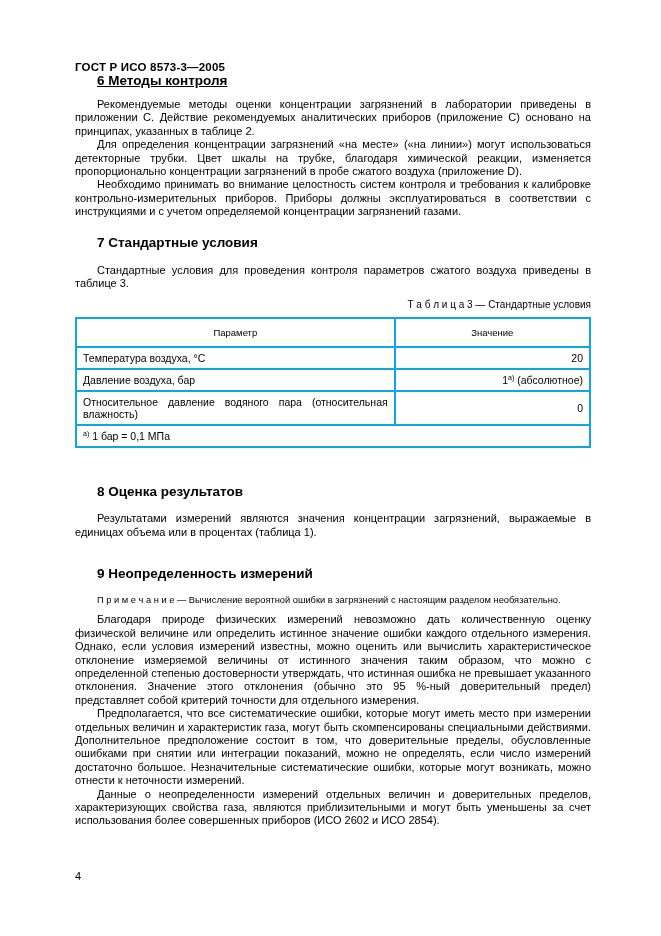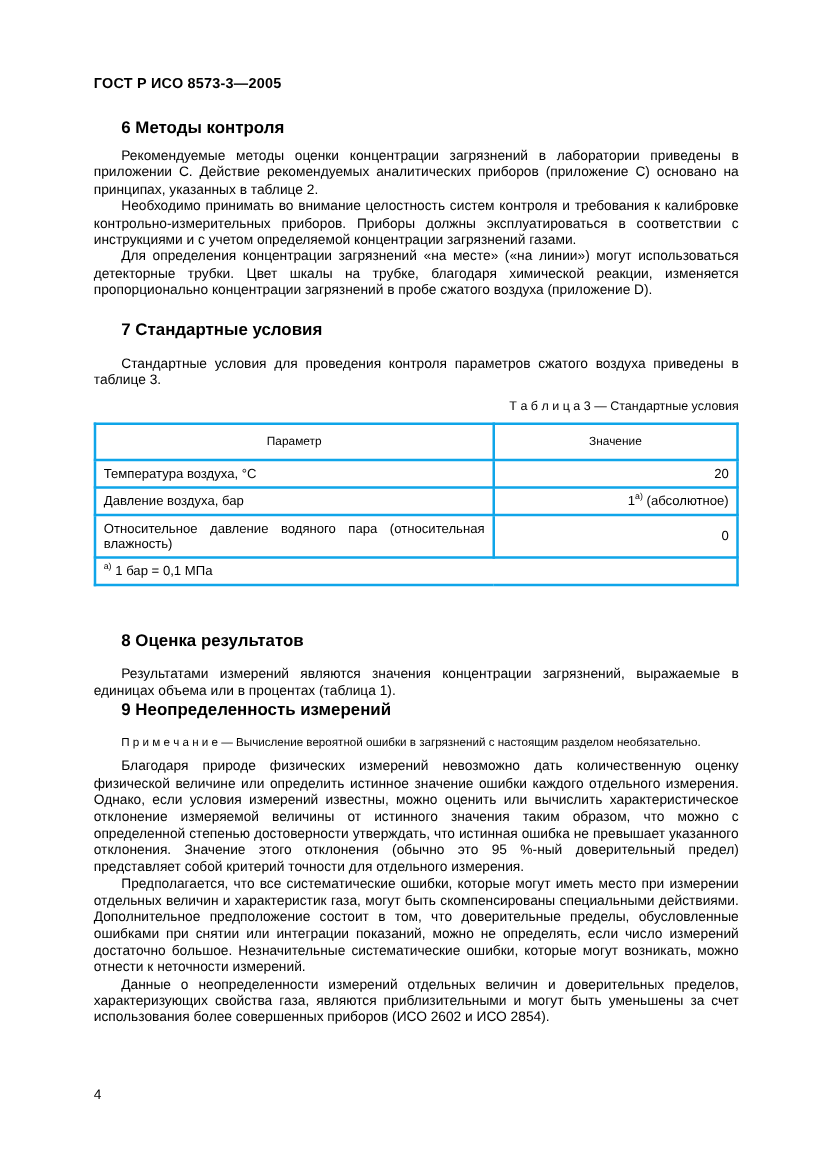--- a/index.html
+++ b/index.html
@@ -29,7 +29,7 @@
     padding-left: 22px;
     line-height: 16px;
   }
-  #s6-title { margin-top: 21px; margin-bottom: 9px; }
+  #s6-title { margin-bottom: 9px; text-decoration: underline; }
   #s7-title { margin-top: 16px; margin-bottom: 13px; }
   #s8-title { margin-top: 36px; margin-bottom: 12px; }
   #s9-title { margin-bottom: 12px; }

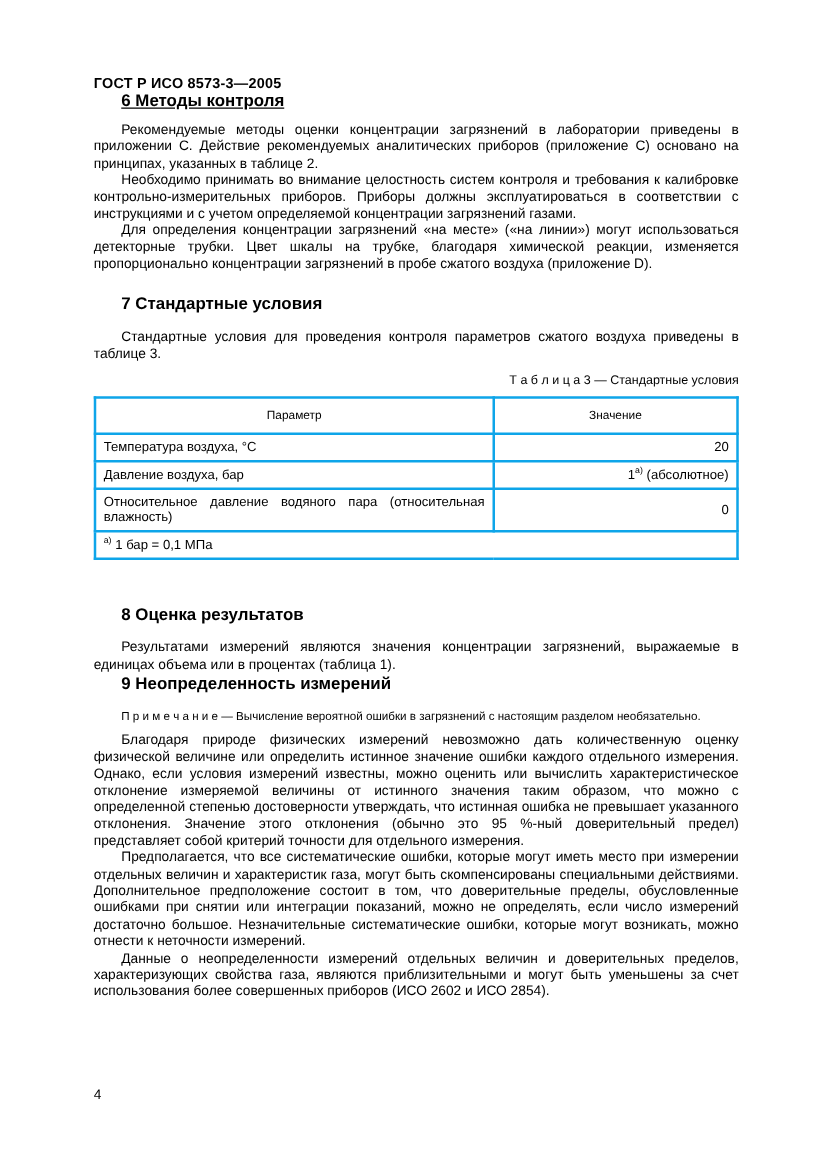--- a/index.html
+++ b/index.html
@@ -93,8 +93,8 @@
 
     <h2 class="sec-title" id="s6-title">6 Методы контроля</h2>
     <p class="body">Рекомендуемые методы оценки концентрации загрязнений в лаборатории приведены в приложении С. Действие рекомендуемых аналитических приборов (приложение С) основано на принципах, указанных в таблице 2.</p>
+    <p class="body">Для определения концентрации загрязнений «на месте» («на линии») могут использоваться детекторные трубки. Цвет шкалы на трубке, благодаря химической реакции, изменяется пропорционально концентрации загрязнений в пробе сжатого воздуха (приложение D).</p>
     <p class="body">Необходимо принимать во внимание целостность систем контроля и требования к калибровке контрольно-измерительных приборов. Приборы должны эксплуатироваться в соответствии с инструкциями и с учетом определяемой концентрации загрязнений газами.</p>
-    <p class="body">Для определения концентрации загрязнений «на месте» («на линии») могут использоваться детекторные трубки. Цвет шкалы на трубке, благодаря химической реакции, изменяется пропорционально концентрации загрязнений в пробе сжатого воздуха (приложение D).</p>
 
     <h2 class="sec-title" id="s7-title">7 Стандартные условия</h2>
     <p class="body">Стандартные условия для проведения контроля параметров сжатого воздуха приведены в таблице 3.</p>

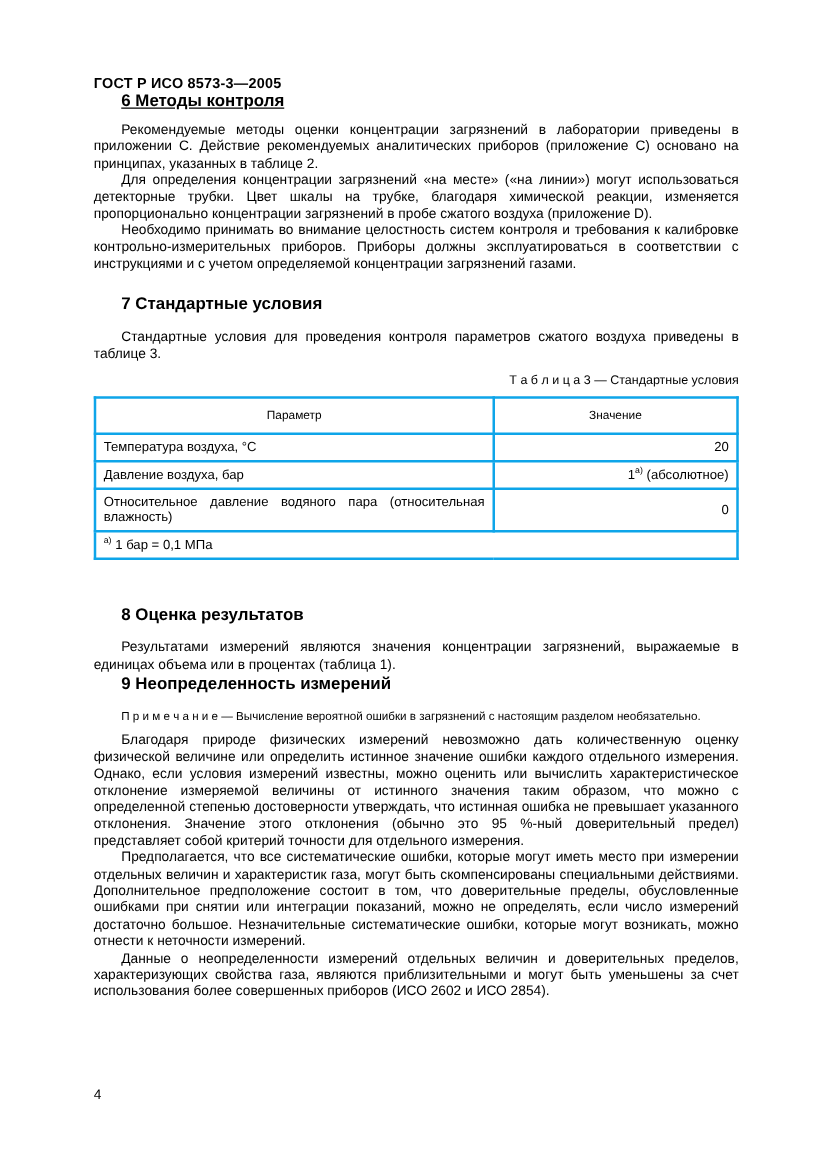--- a/index.html
+++ b/index.html
@@ -32,7 +32,7 @@
   #s6-title { margin-bottom: 9px; text-decoration: underline; }
   #s7-title { margin-top: 16px; margin-bottom: 13px; }
   #s8-title { margin-top: 36px; margin-bottom: 12px; }
-  #s9-title { margin-bottom: 12px; }
+  #s9-title { margin-top: 27px; margin-bottom: 12px; }
   p.body {
     font-size: 11px;
     line-height: 13.4px;

